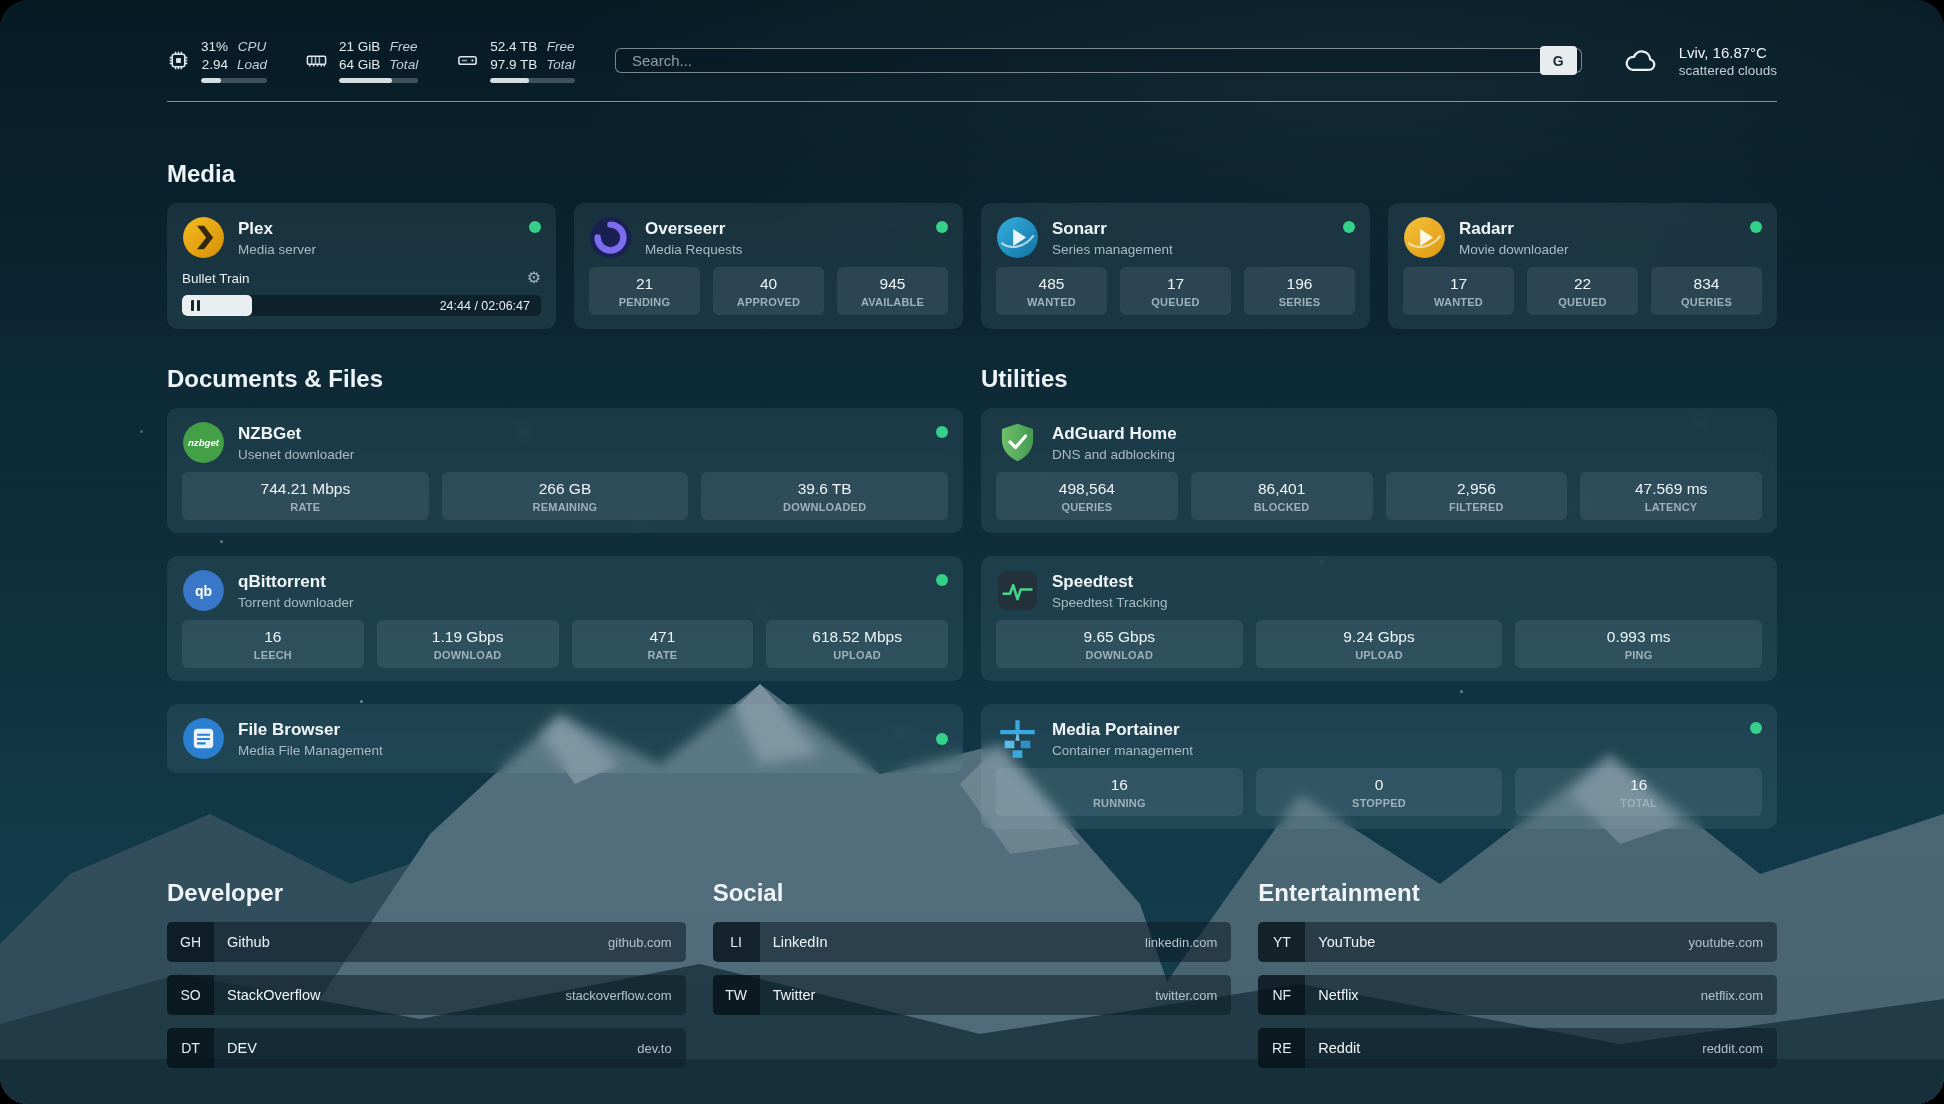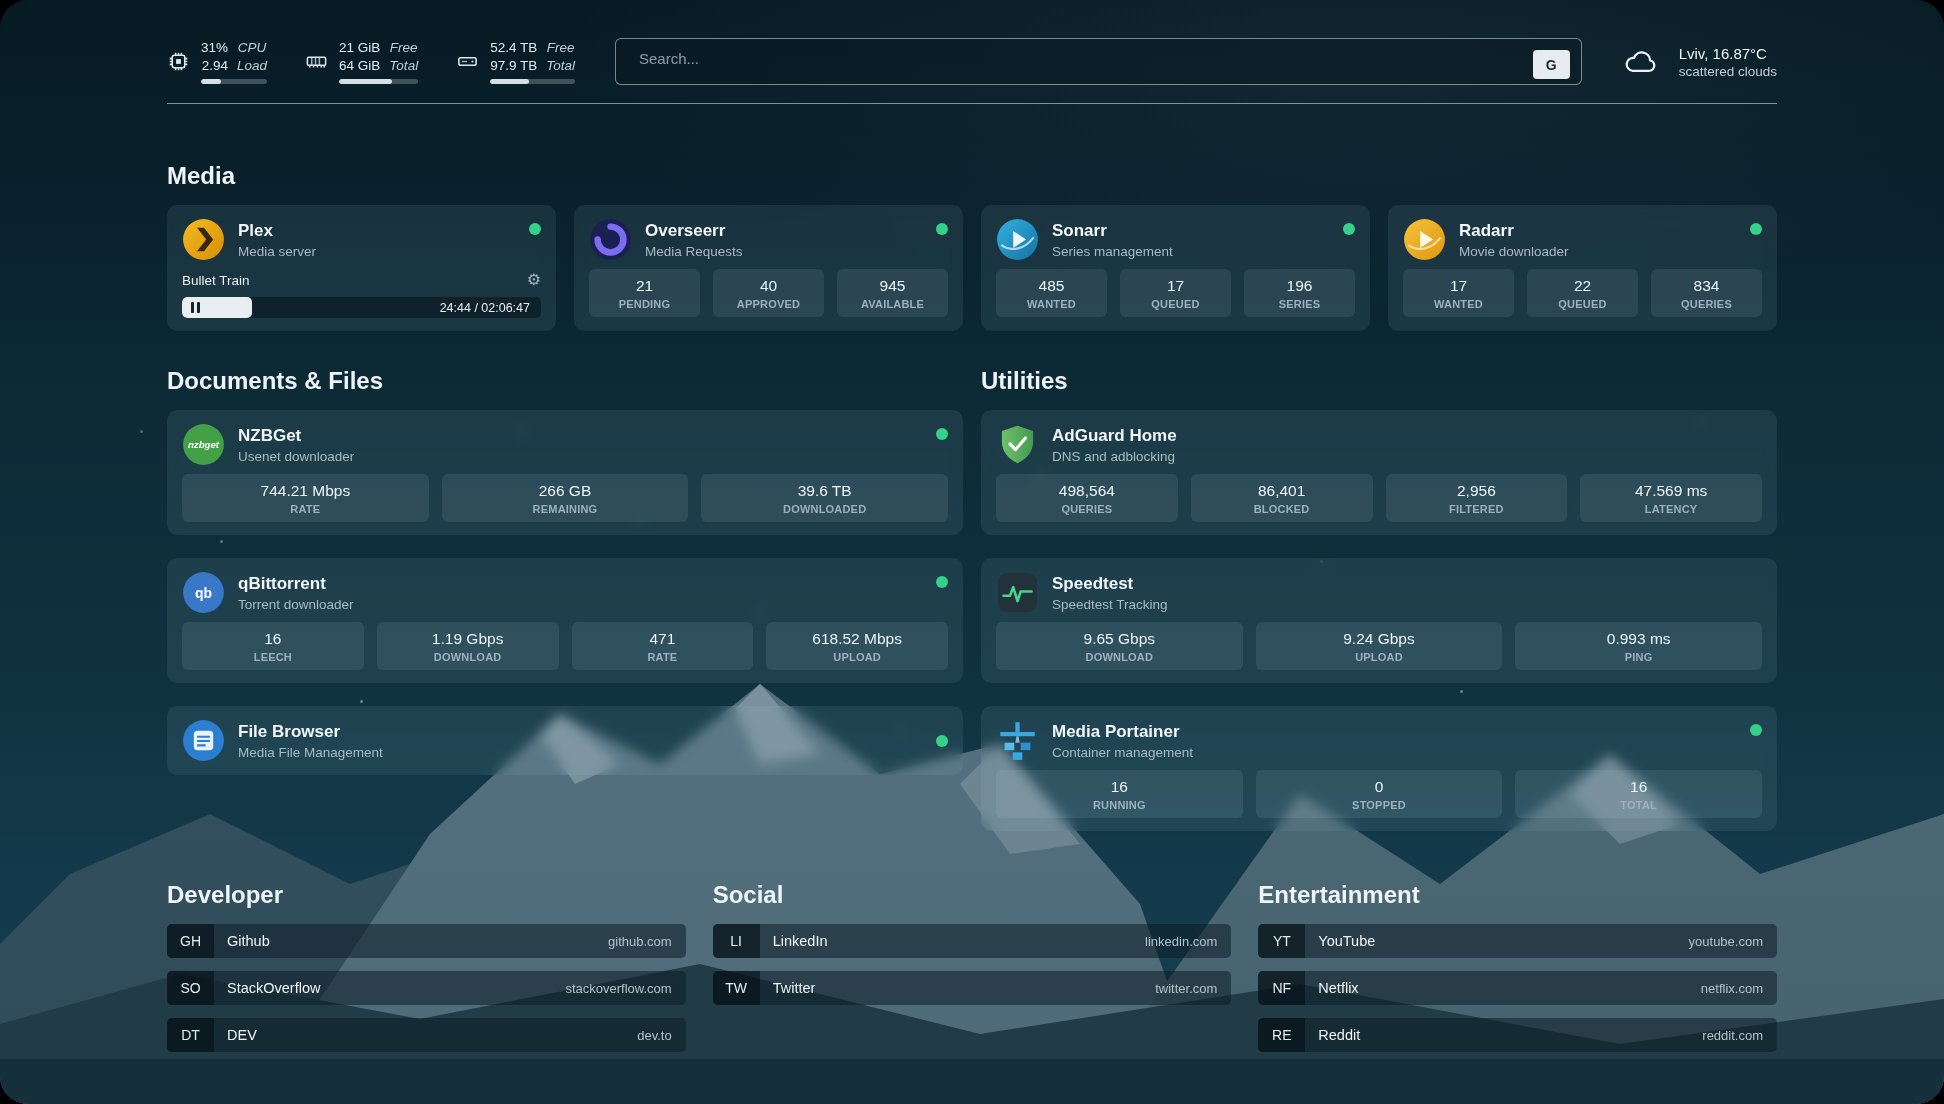--- a/index.html
+++ b/index.html
@@ -36,8 +36,8 @@
   .res-bar{ margin-top:5px; height:5px; border-radius:3px; background:rgba(210,224,231,0.28); overflow:hidden; }
   .res-bar i{ display:block; height:100%; background:#d5dee3; border-radius:3px; }
 
-  .search{ flex:1; display:flex; align-items:flex-start; height:47px; border:1px solid rgba(235,243,247,0.5);
-    border-radius:6px; background:rgba(9,24,32,0.35); padding:11px; }
+  .search{ flex:1; display:flex; align-items:center; height:25px; border:1px solid rgba(235,243,247,0.5);
+    border-radius:6px; background:rgba(9,24,32,0.35); padding:4px; }
   .search input{ flex:1; background:transparent; border:0; outline:0; color:#eaf0f4; font-size:15px; padding:0 12px;
     font-family:"Liberation Sans", sans-serif; }
   .search input::placeholder{ color:rgba(222,233,239,0.62); }

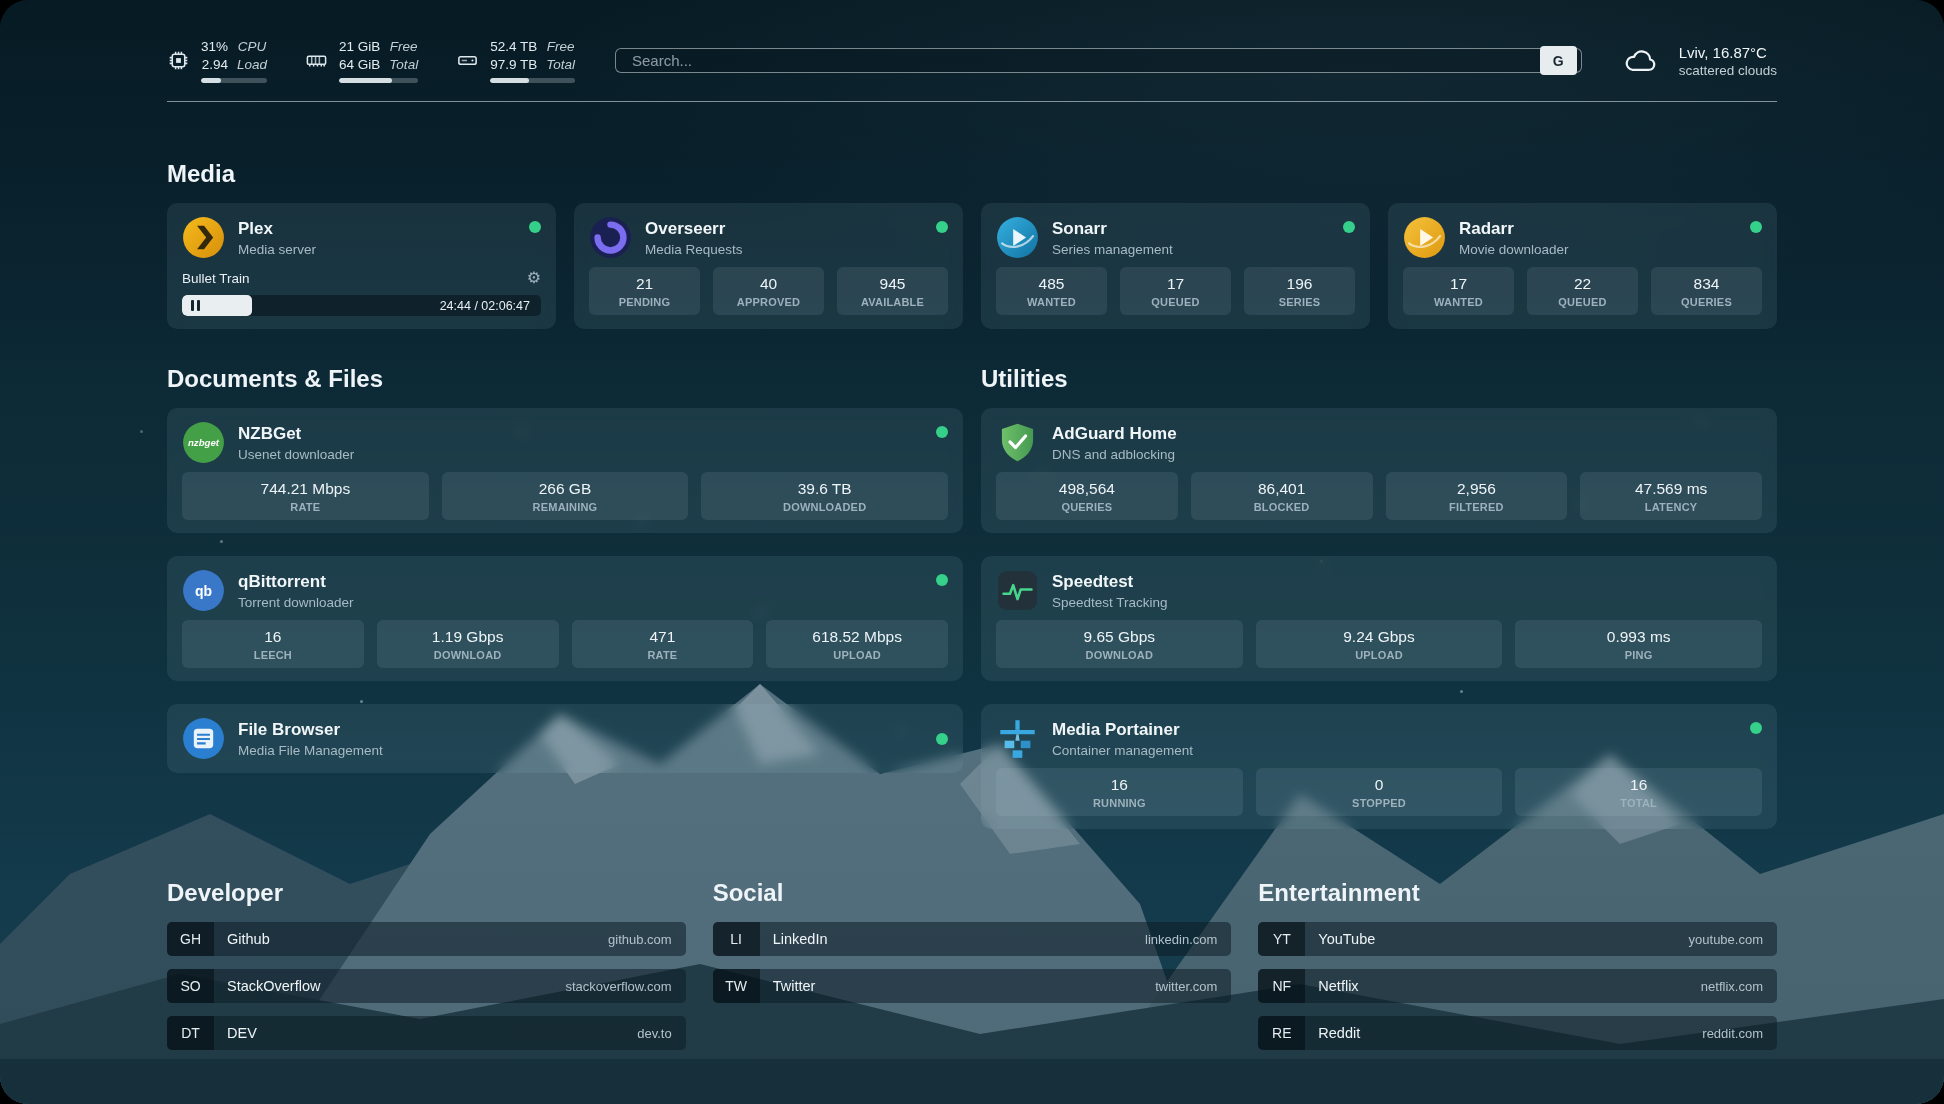--- a/index.html
+++ b/index.html
@@ -88,7 +88,7 @@
   
   .bookmarks{ display:grid; grid-template-columns:repeat(3,1fr); gap:27px; margin-top:50px; }
   .bm-title{ margin:0 0 15px; }
-  .bm-row{ display:flex; align-items:center; height:34px; border-radius:5px; background:rgba(13,30,39,0.55);
+  .bm-row{ display:flex; align-items:center; height:40px; border-radius:5px; background:rgba(13,30,39,0.55);
     margin-bottom:13px; overflow:hidden; cursor:pointer;justify-content:space-between; }
   .bm-abbr{ width:47px; align-self:stretch; display:flex; align-items:center; justify-content:center;
     background:rgba(4,13,18,0.55); color:#e5ecf0; font-size:14px; flex:none; }

